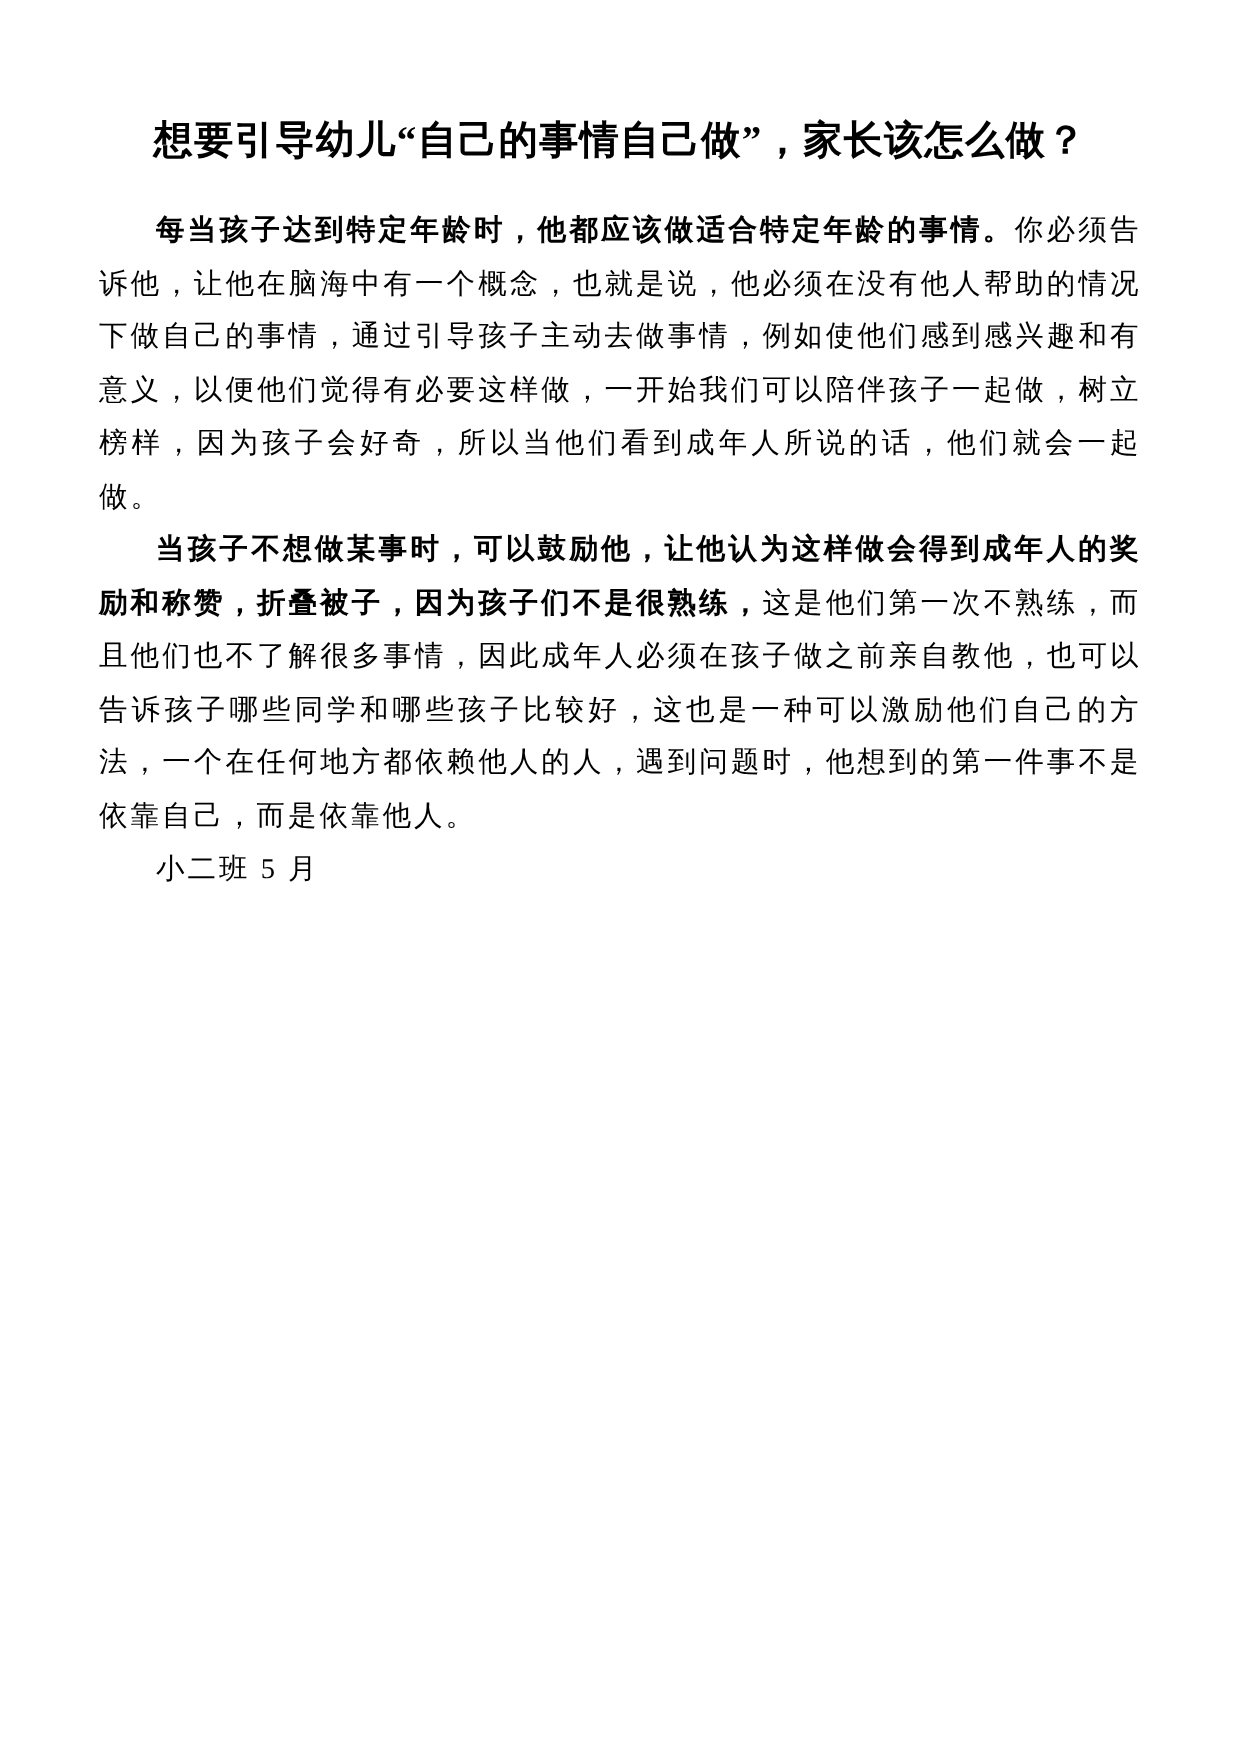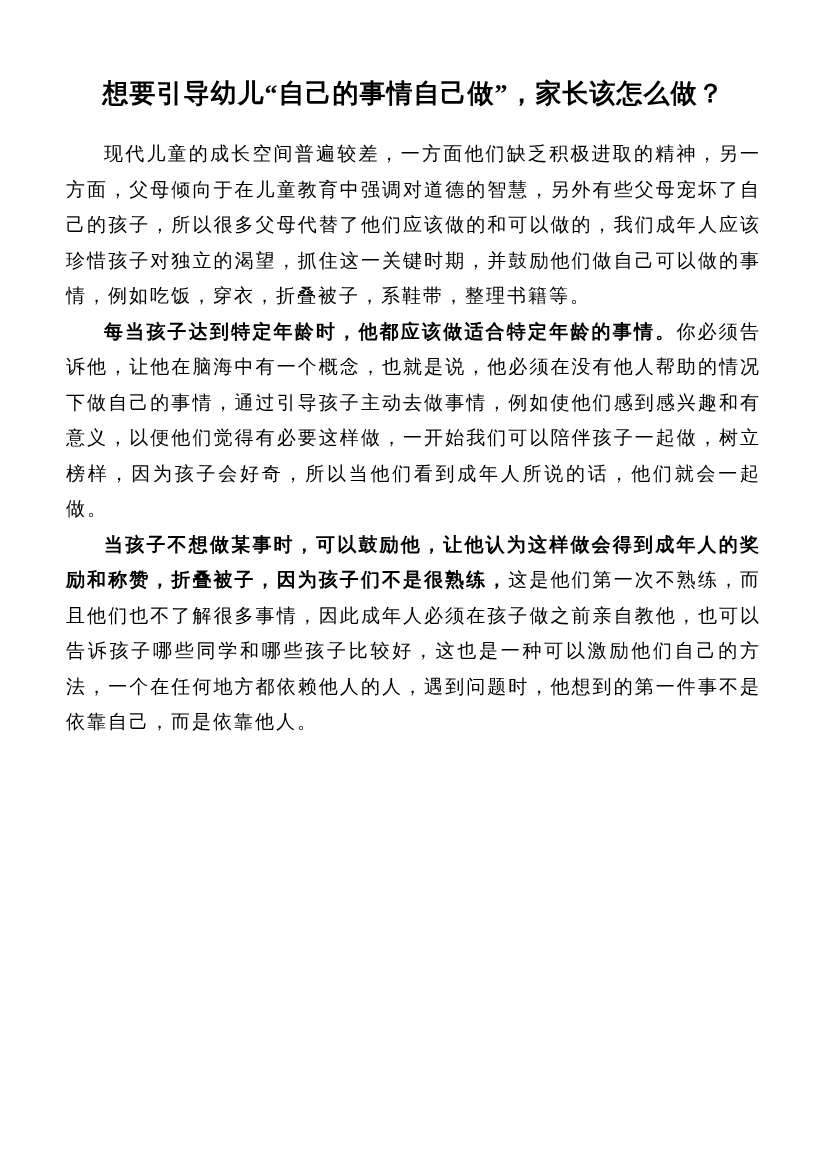--- a/index.html
+++ b/index.html
@@ -58,7 +58,6 @@
   <h1 class="title">想要引导幼儿“自己的事情自己做”，家长该怎么做？</h1>
 
   <div class="content">
-    <p><b></b><span>现代儿童的成长空间普遍较差，一方面他们缺乏积极进取的精神，另一方面，父母倾向于在儿童教育中强调对道德的智慧，另外有些父母宠坏了自己的孩子，所以很多父母代替了他们应该做的和可以做的，我们成年人应该珍惜孩子对独立的渴望，抓住这一关键时期，并鼓励他们做自己可以做的事情，例如吃饭，穿衣，折叠被子，系鞋带，整理书籍等。</span></p>
 
     <p><b>每当孩子达到特定年龄时，他都应该做适合特定年龄的事情。</b><span>你必须告诉他，让他在脑海中有一个概念，也就是说，他必须在没有他人帮助的情况下做自己的事情，通过引导孩子主动去做事情，例如使他们感到感兴趣和有意义，以便他们觉得有必要这样做，一开始我们可以陪伴孩子一起做，树立榜样，因为孩子会好奇，所以当他们看到成年人所说的话，他们就会一起做。</span></p>
 

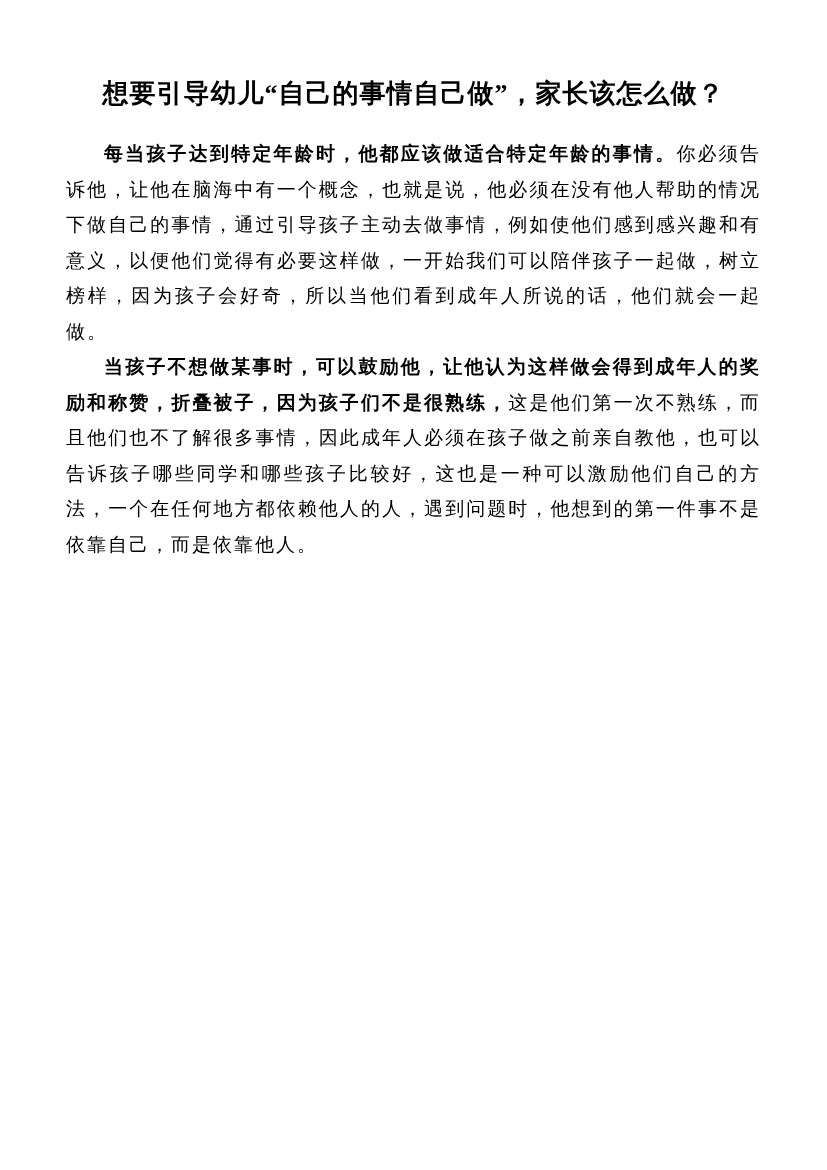--- a/index.html
+++ b/index.html
@@ -65,6 +65,7 @@
 
 
 
+    <p class="signature">小二班 5 月</p>
   </div>
 </div>
 

